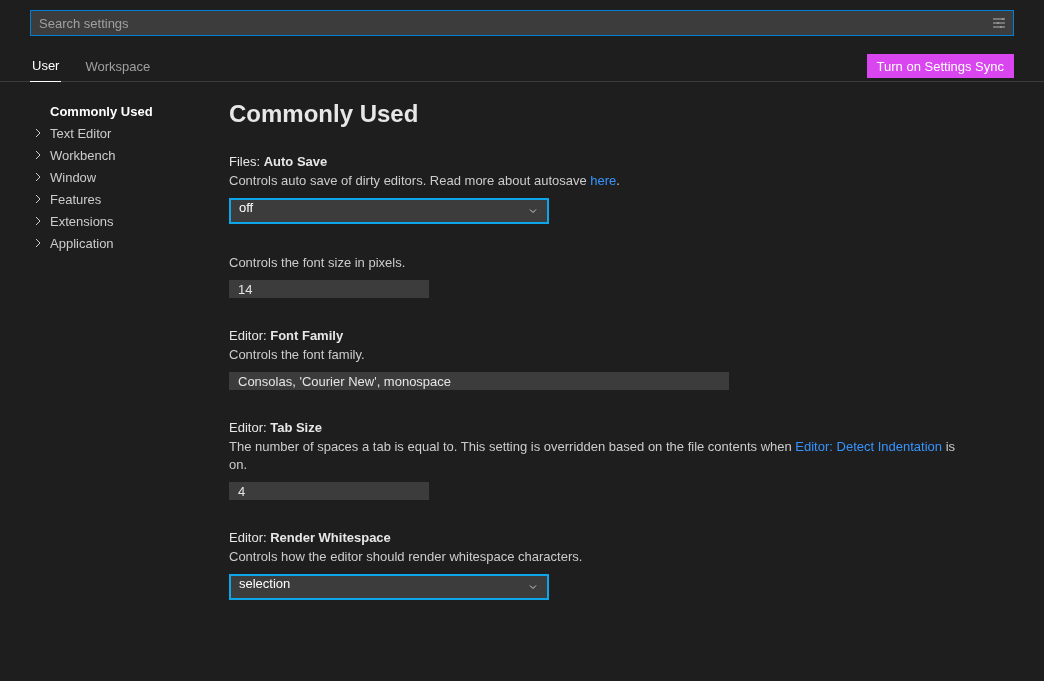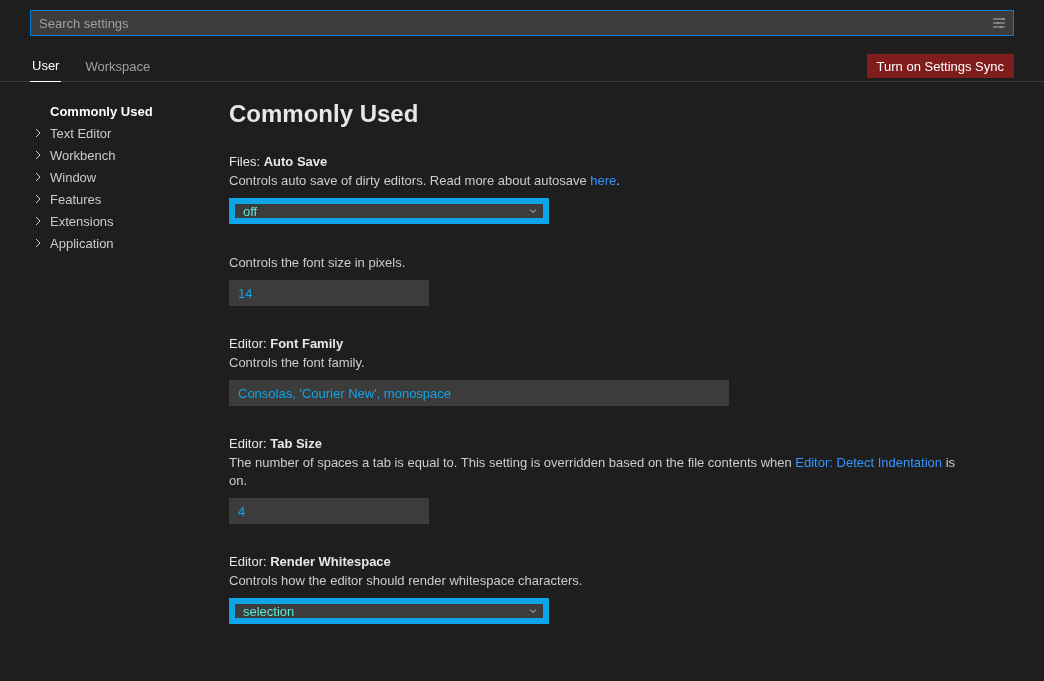--- a/index.html
+++ b/index.html
@@ -61,7 +61,7 @@
   }
   .sync-btn {
     margin-left: auto;
-    background: #7f1d1d;
+    background: #d946ef;
     color: #ffffff;
     border: none;
     height: 24px;

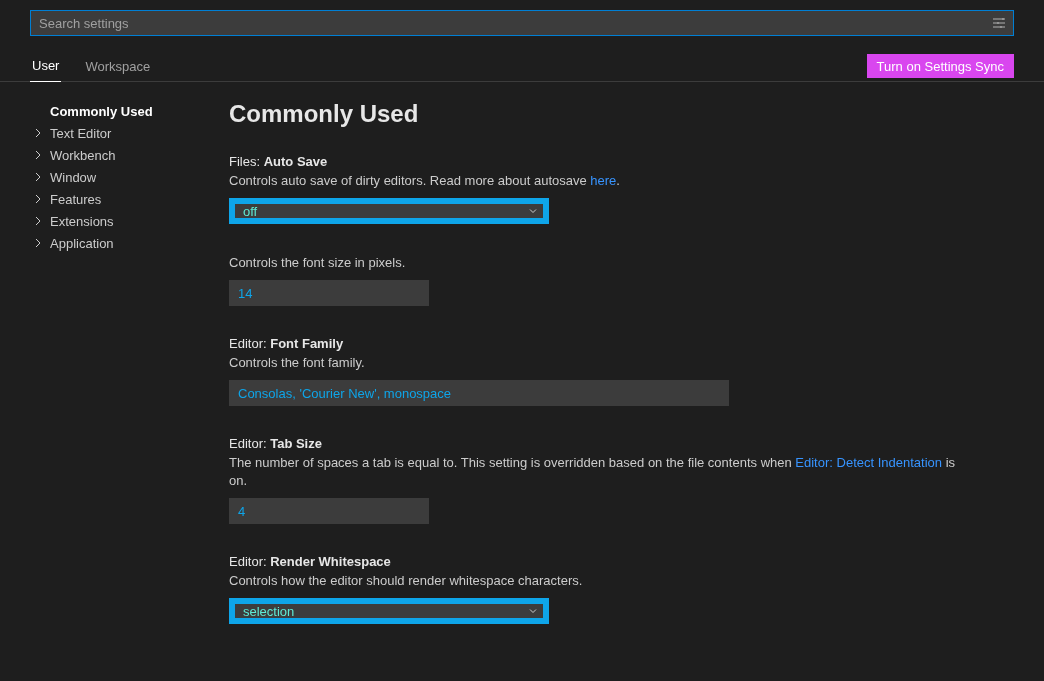--- a/index.html
+++ b/index.html
@@ -138,8 +138,8 @@
     width: 100%;
     height: 26px;
     background: #3c3c3c;
-    border: 6px solid #0ea5e9;
-    color: #5eead4;
+    border: 2px solid #0ea5e9;
+    color: #ffffff;
     font-family: inherit;
     font-size: 13px;
     padding: 0 28px 0 8px;

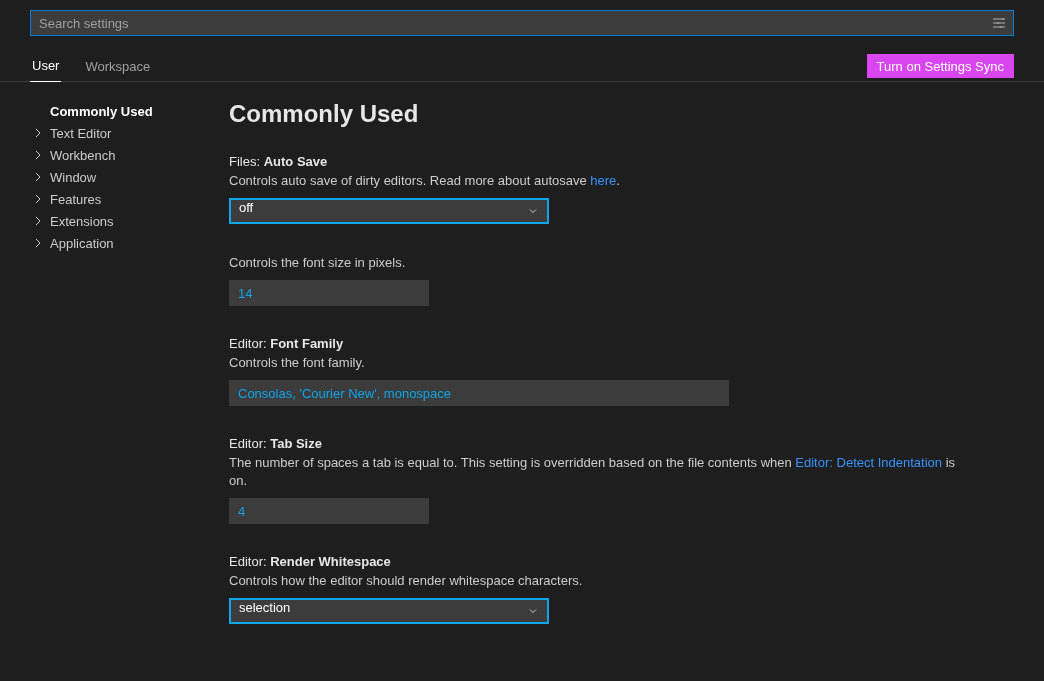--- a/index.html
+++ b/index.html
@@ -153,10 +153,10 @@
     width:20px; pointer-events:none; color:#cccccc;
   }
   .textinput {
-    height: 26px;
+    height: 18px;
     background: #3c3c3c;
     border: 1px solid #3c3c3c;
-    color: #0ea5e9;
+    color: #e5e5e5;
     font-family: inherit;
     font-size: 13px;
     padding: 0 8px;

